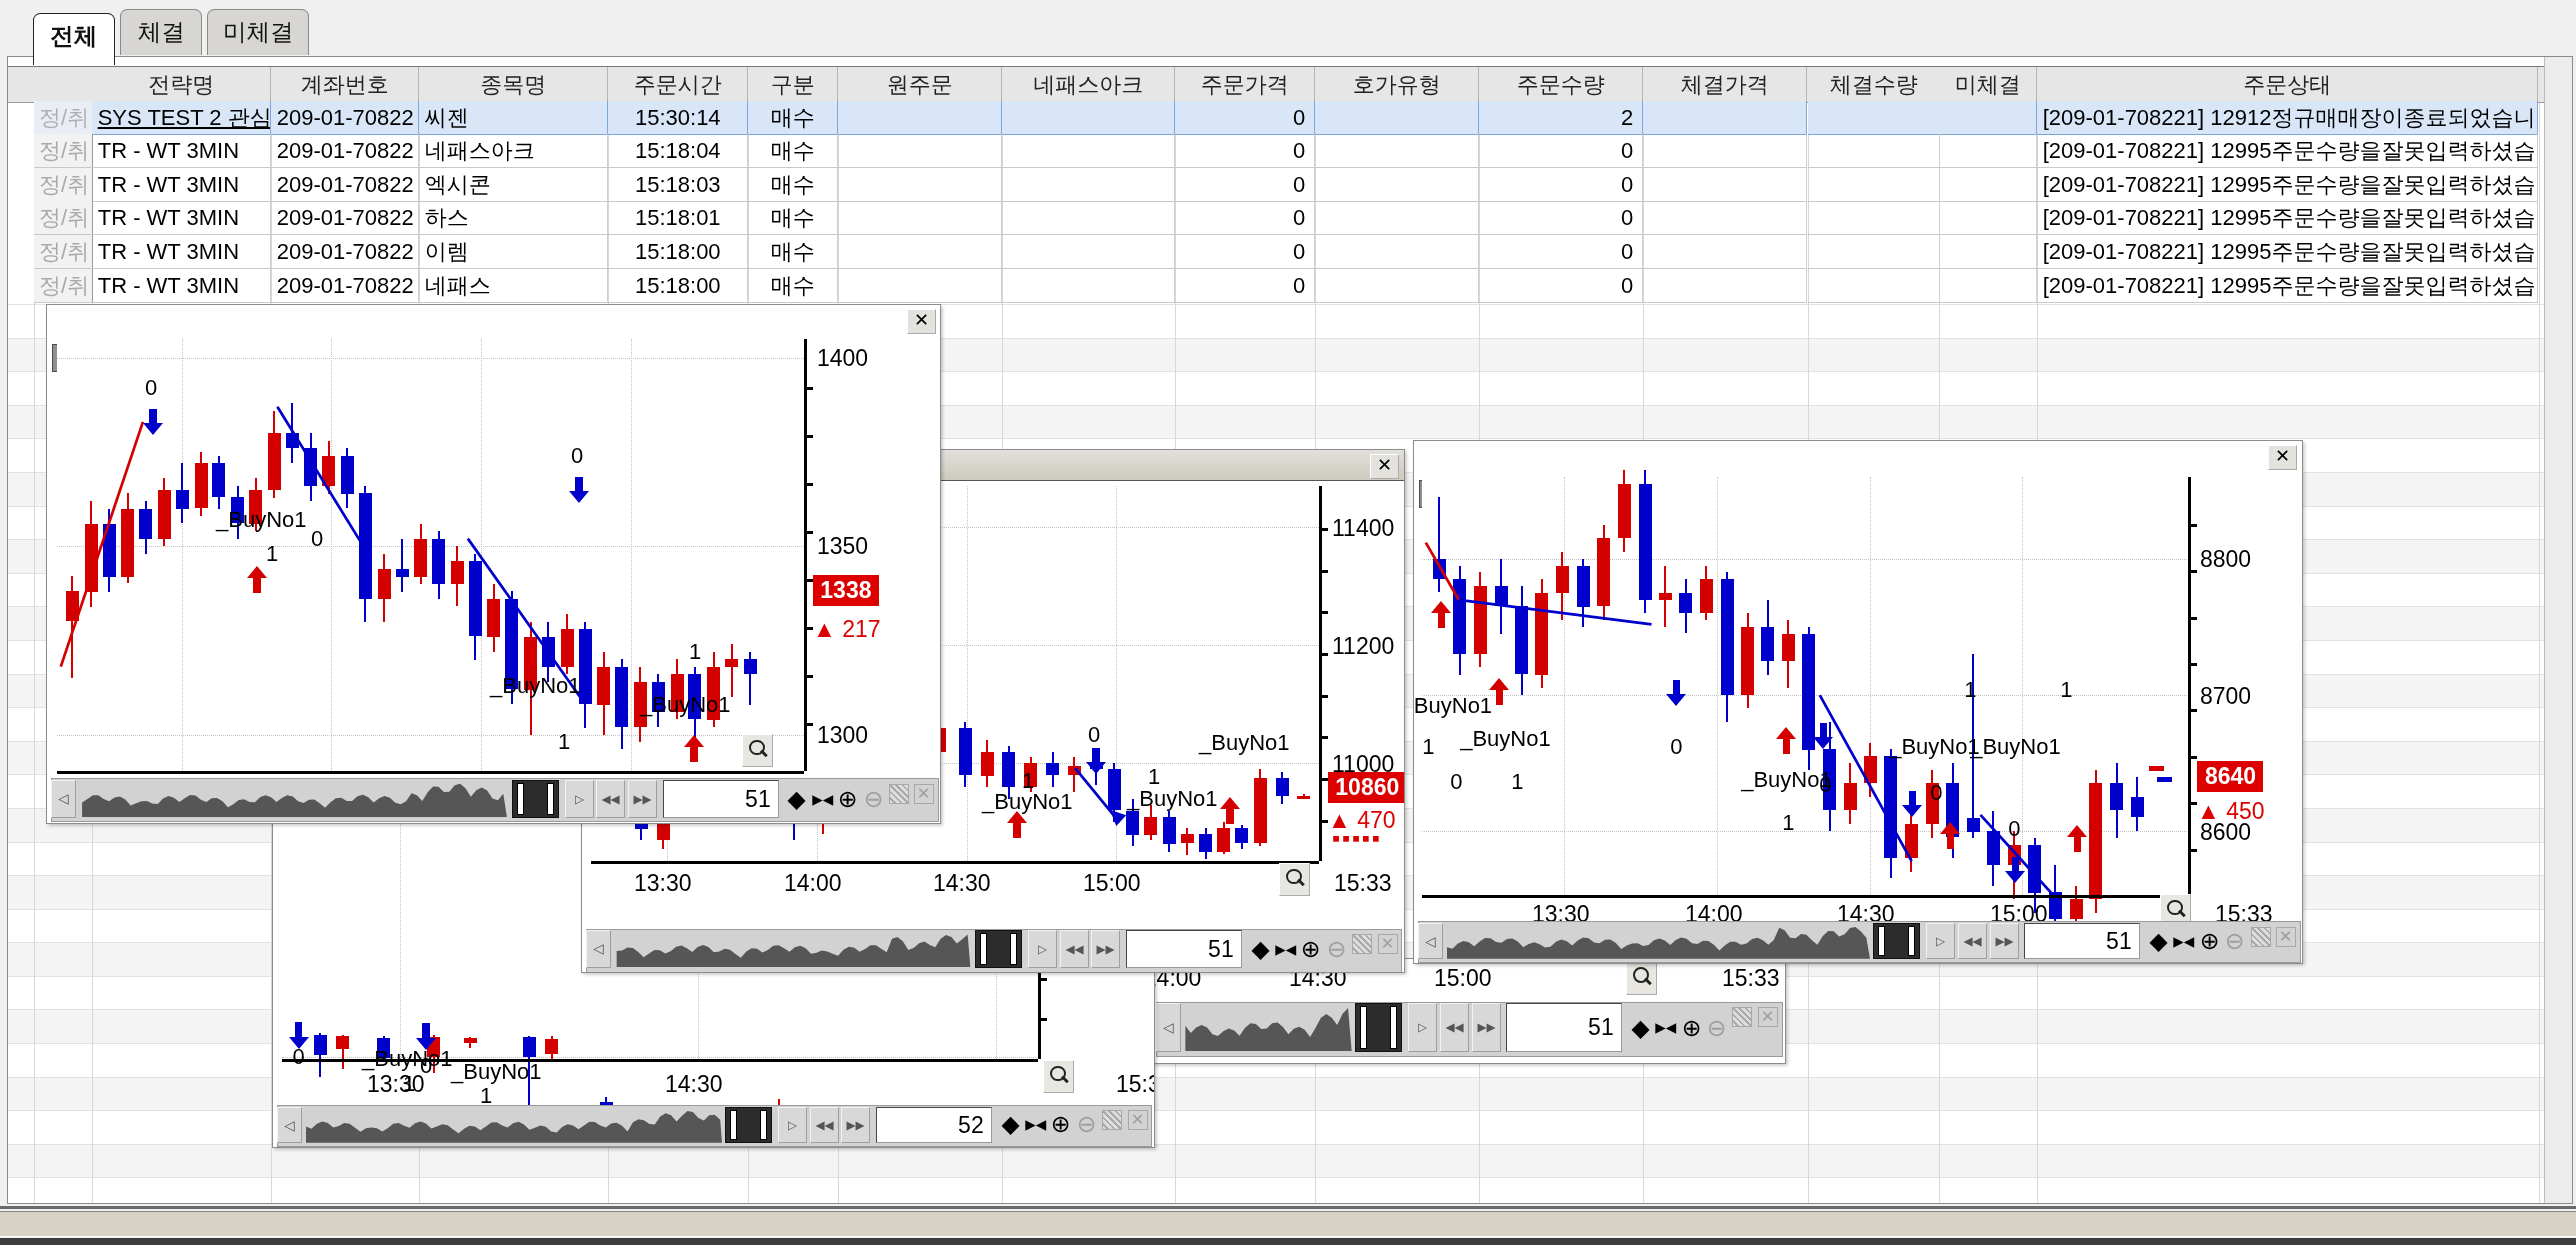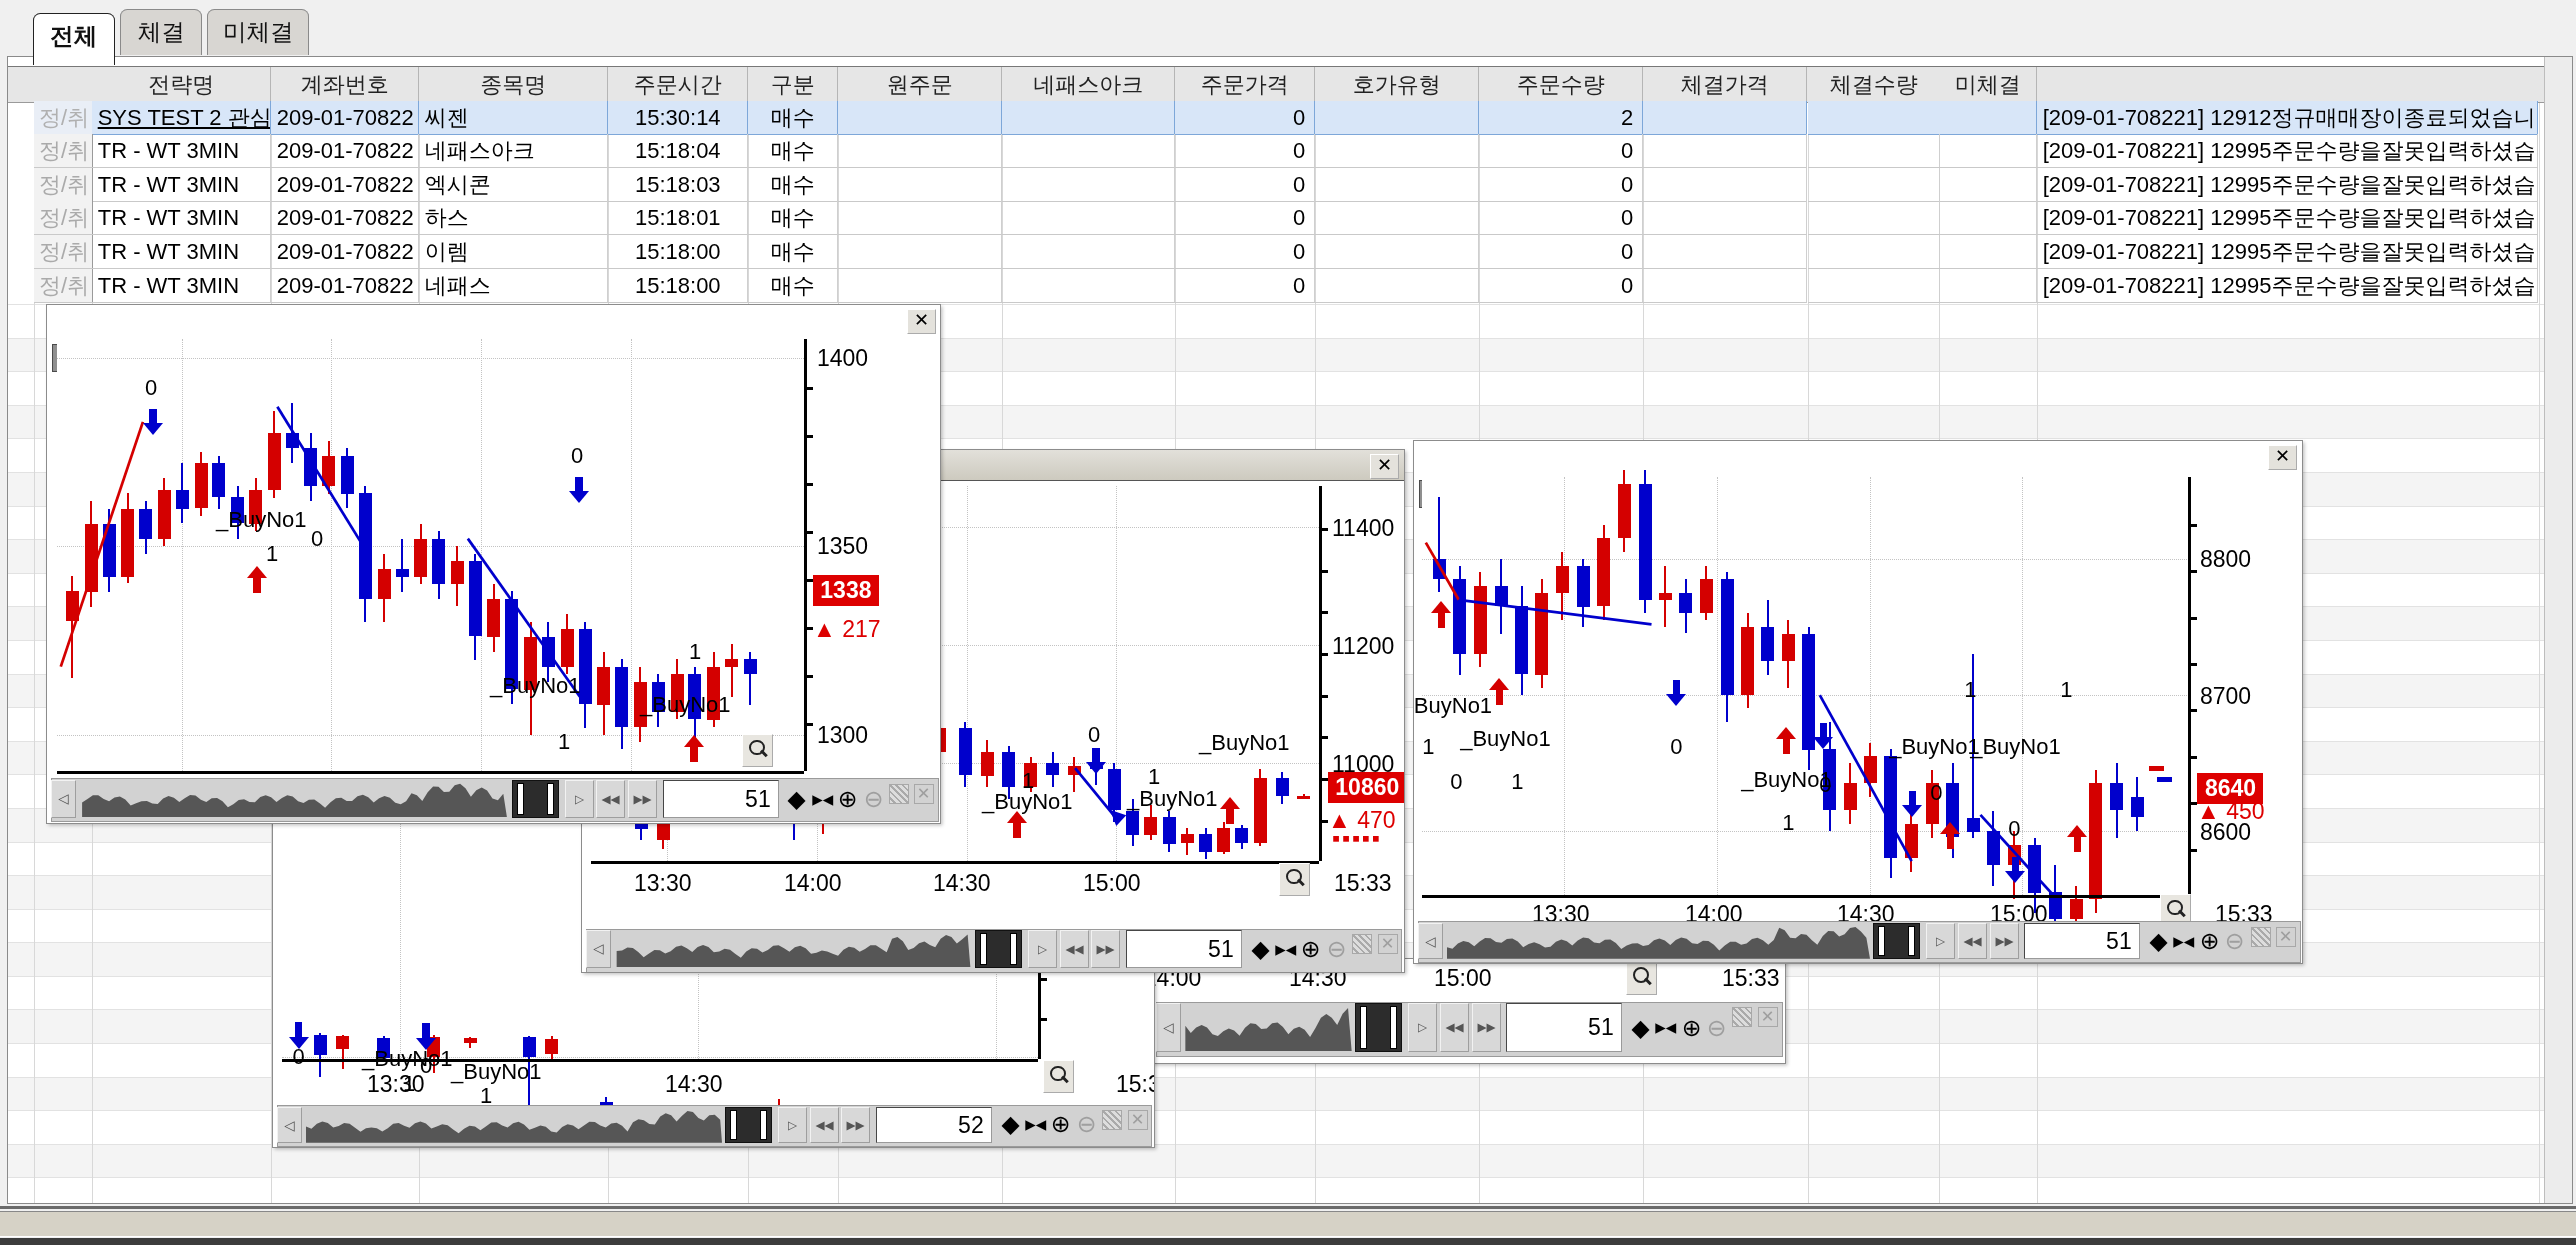--- a/index.html
+++ b/index.html
@@ -147,6 +147,7 @@
           <div class="th" style="left: 1635px; width: 164px;">체결가격</div>
           <div class="th" style="left: 1800px; width: 132px;">체결수량</div>
           <div class="th" style="left: 1931px; width: 98px;">미체결</div>
+          <div class="th" style="left: 2029px; width: 501px;">주문상태</div>
         </div>
         <div class="trow sel" style="top: 44px;">
           <div class="td action" style="left: 25.4px; width: 59px;">정/취</div>

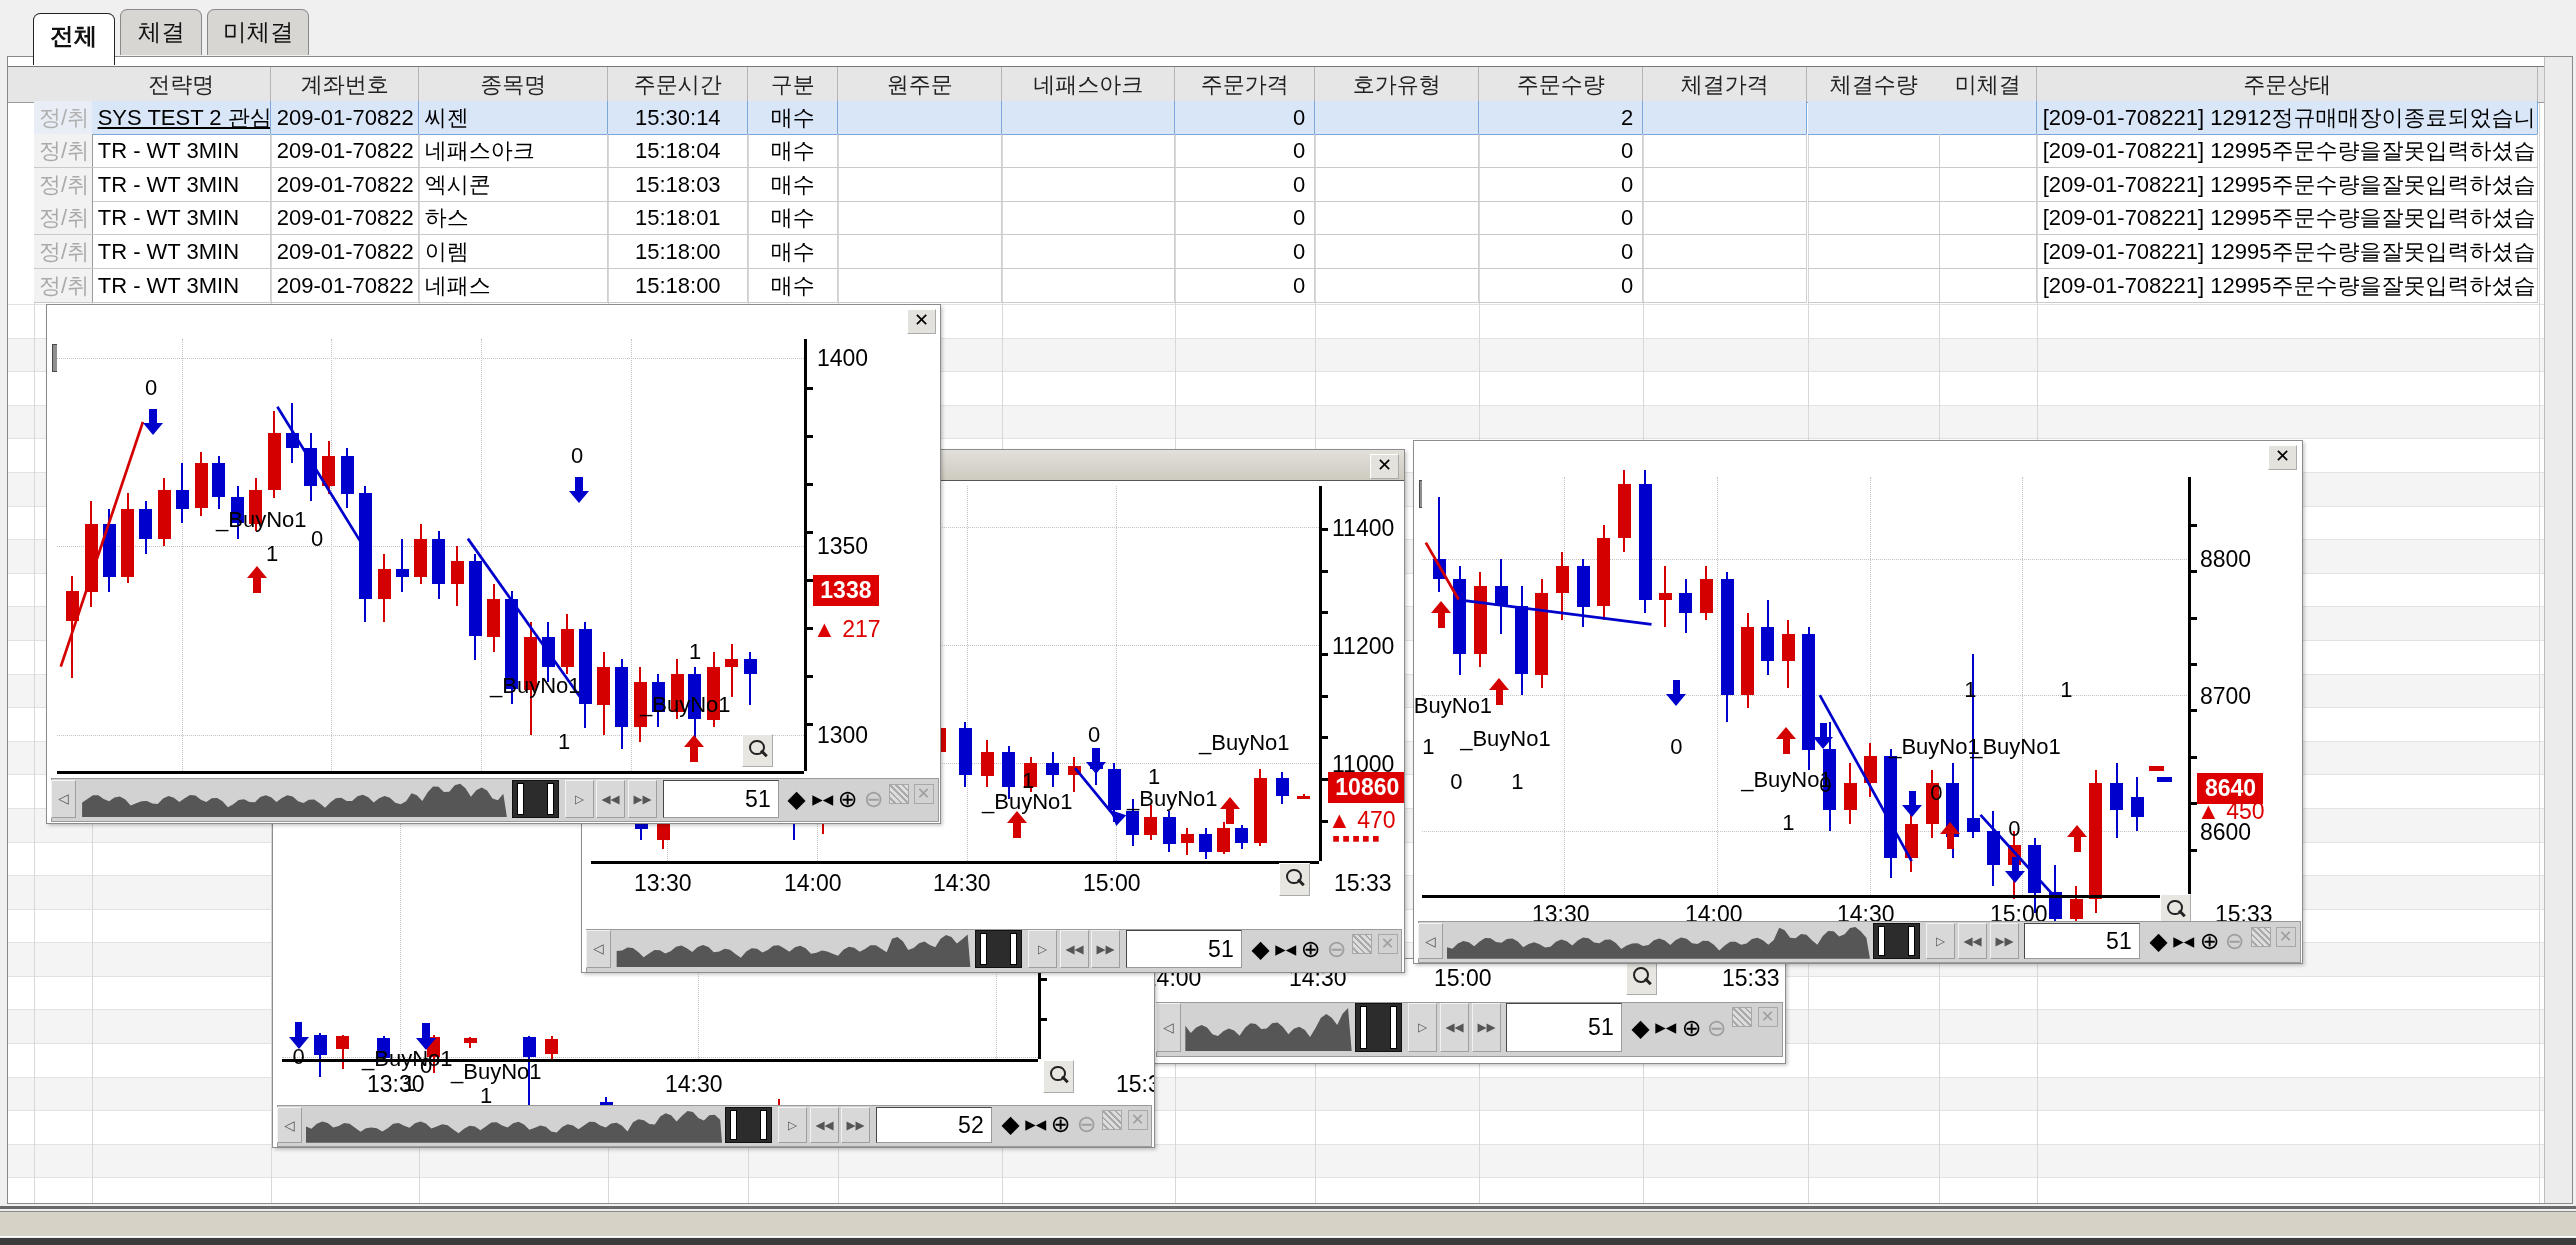--- a/index.html
+++ b/index.html
@@ -667,7 +667,7 @@
         <div class="ylab" style="left: 786px; top: 105px;">8800</div>
         <div class="ylab" style="left: 786px; top: 242px;">8700</div>
         <div class="ylab" style="left: 786px; top: 378px;">8600</div>
-        <div class="pbox" style="left: 783px; top: 332px; padding-left: 8px;">8640</div>
+        <div class="pbox" style="left: 783px; top: 320px; padding-left: 8px;">8640</div>
         <div class="chg" style="left: 783px; top: 357px;">▲ 450</div>
         <div class="axisline" style="left: 8.2px; top: 454px; width: 765px; height: 2.7px;"></div>
         <div class="xlab" style="left: 118px; top: 460px;">13:30</div>

